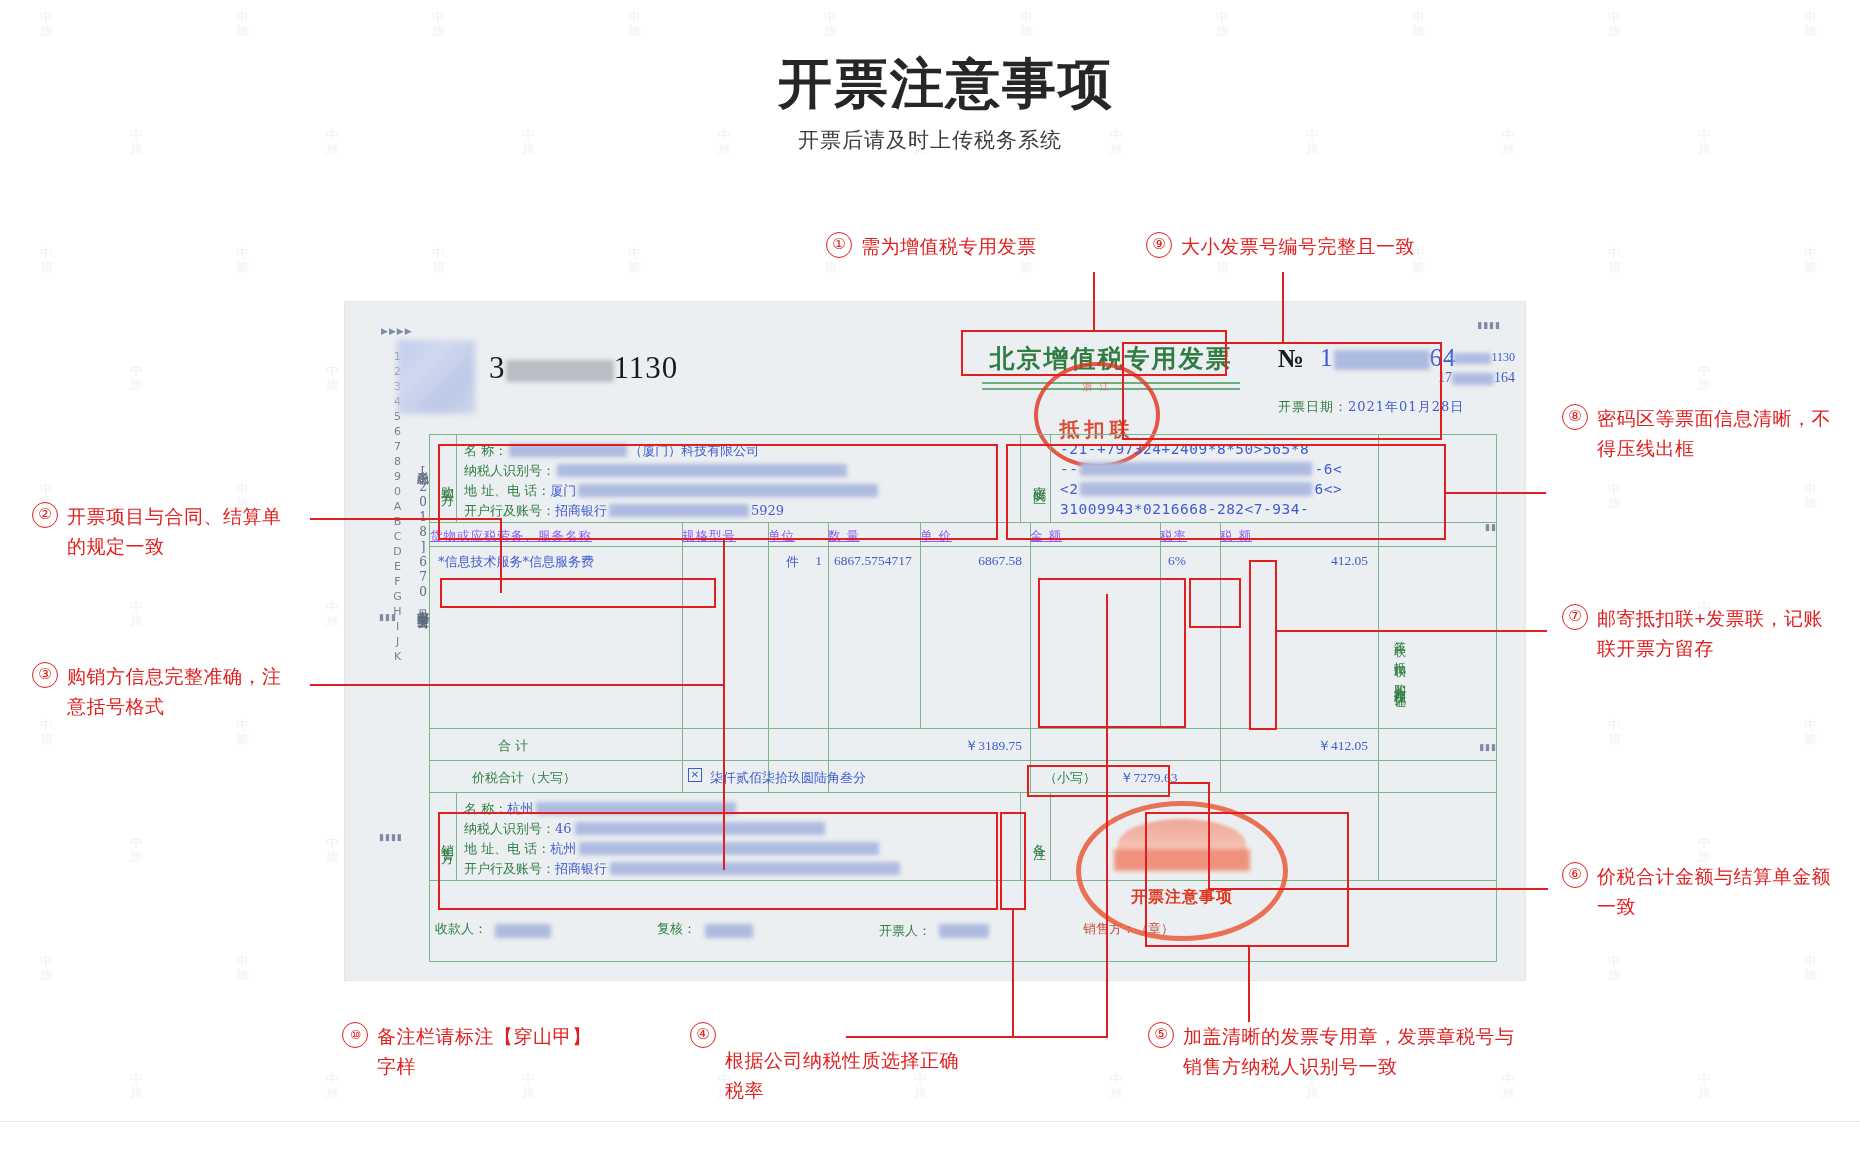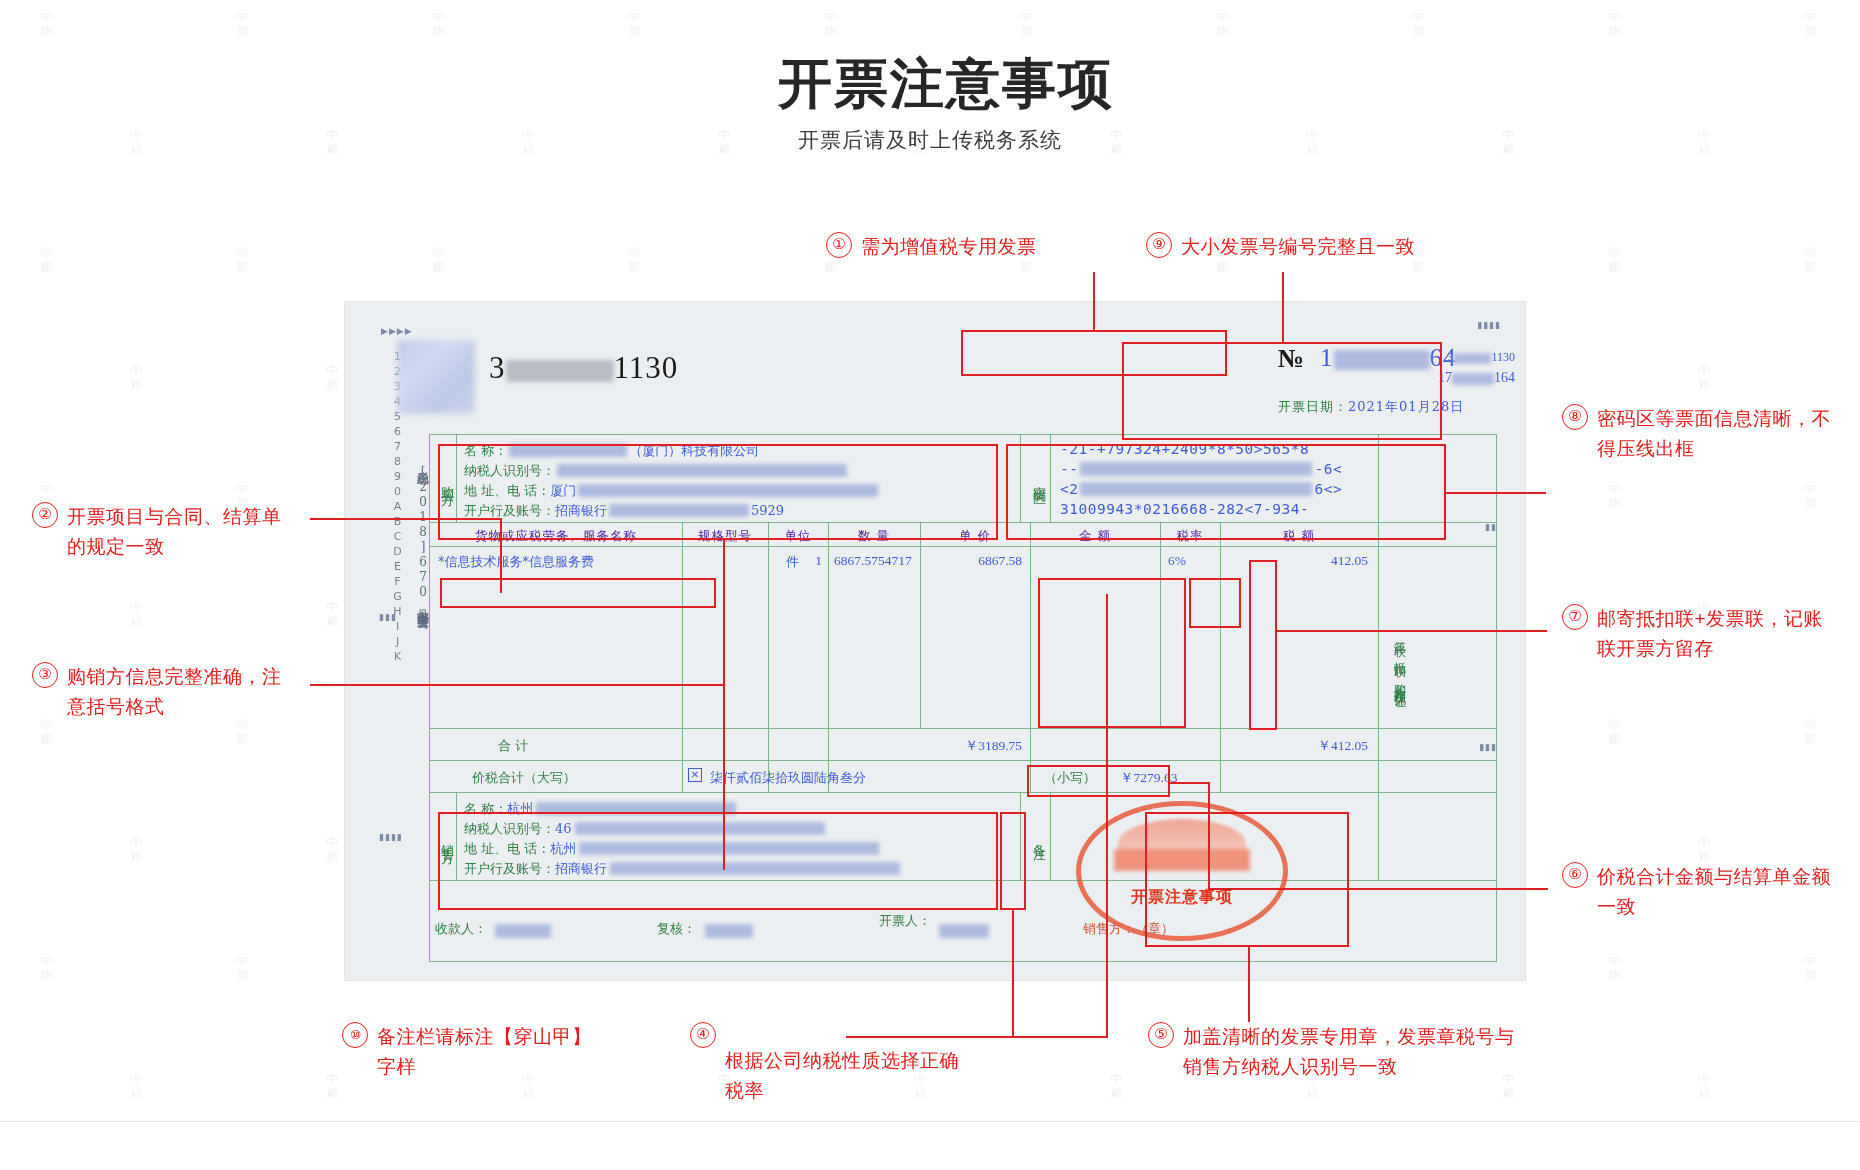--- a/index.html
+++ b/index.html
@@ -586,6 +586,14 @@
         <span>3</span><span class="redact" style="width:108px;height:22px;"></span><span>1130</span>
       </div>
 
+      <div class="inv-titlezone">
+        <div class="inv-title-cn">北京增值税专用发票</div>
+        <div class="green-rule" style="top:50px;"></div>
+        <div class="green-rule" style="top:56px;"></div>
+        <div class="stamp-round"></div>
+        <div class="stamp-text-sm">浙  江</div>
+        <div class="stamp-text">抵扣联</div>
+      </div>
 
       <div class="no-block">
         <div class="no-glyph">№</div>

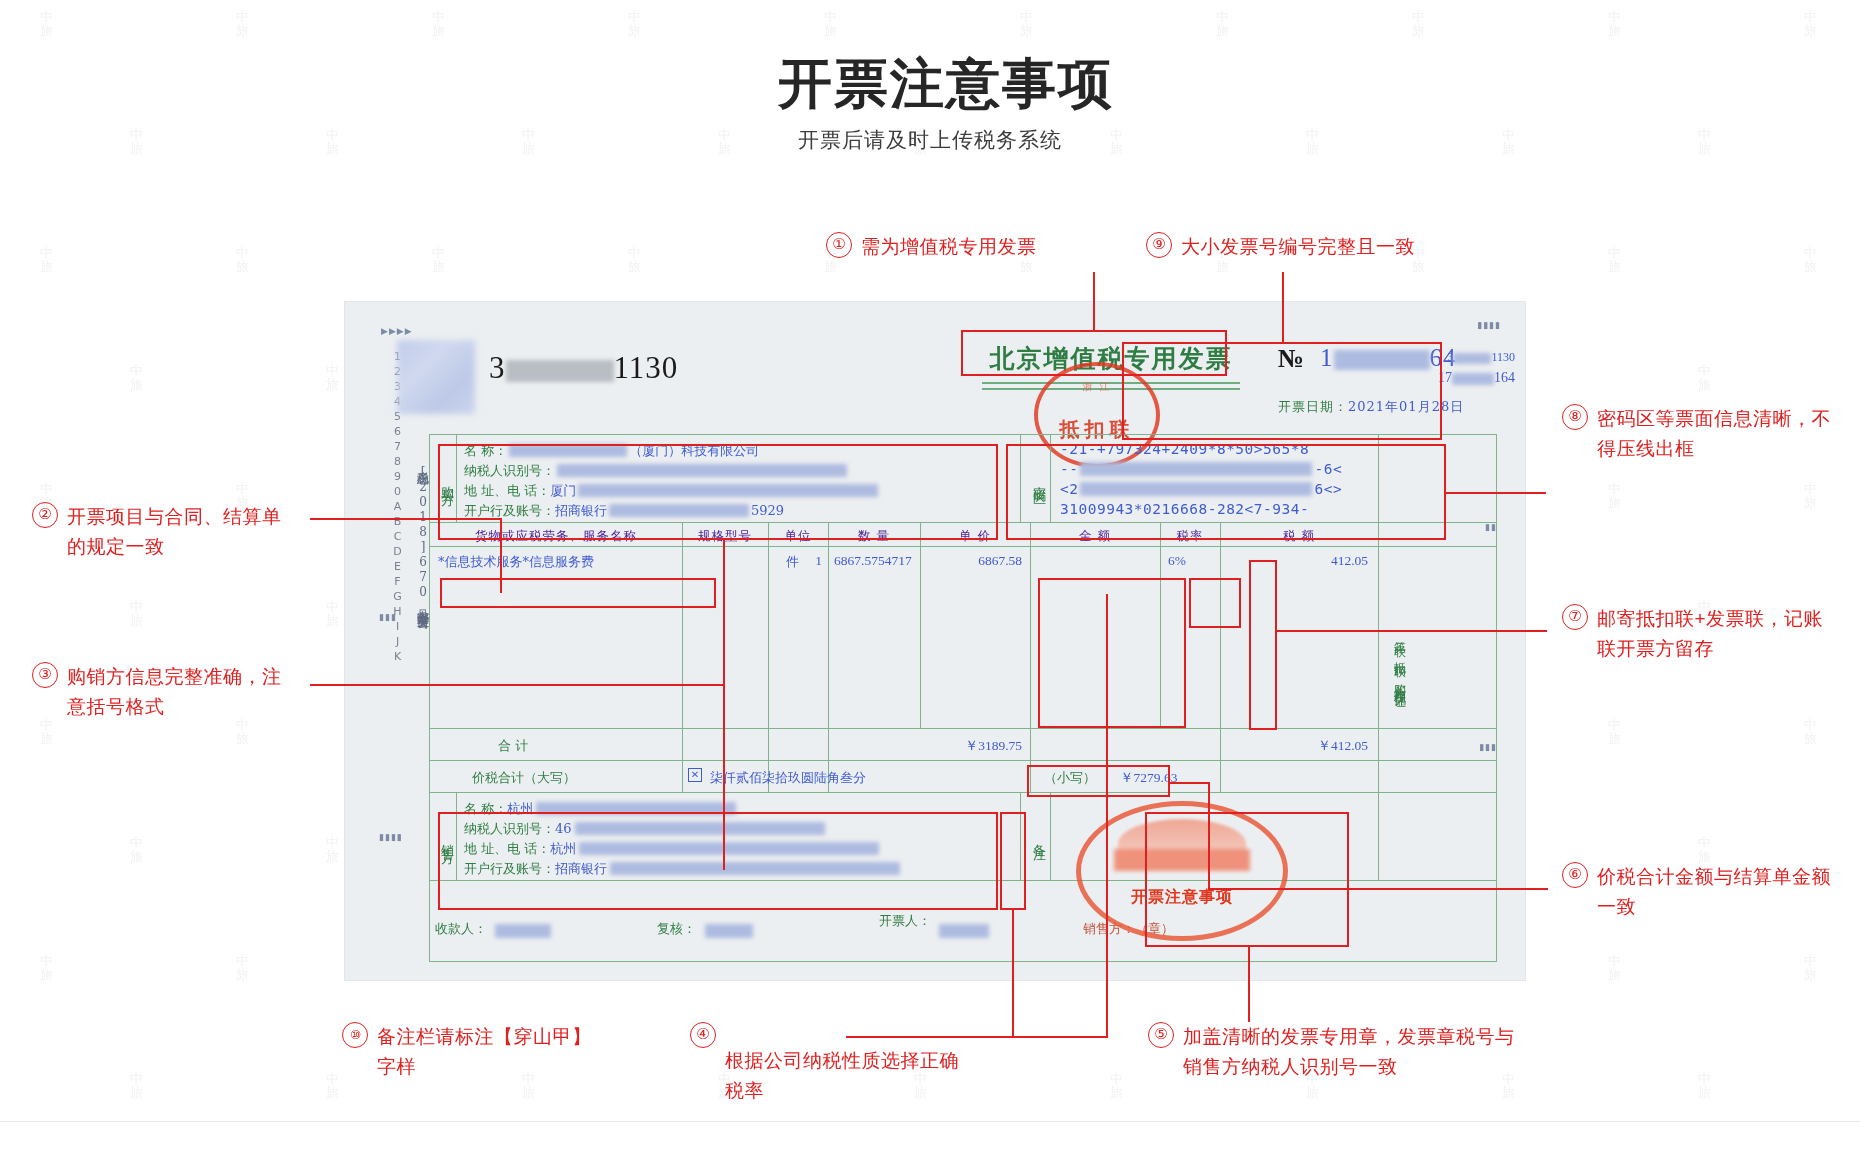--- a/index.html
+++ b/index.html
@@ -132,9 +132,10 @@
   .val { color:#3f5bd0; font-family:"DejaVu Serif",serif; font-size:13px; white-space:nowrap; }
   .valm { color:#3f5bd0; font-family:"Liberation Serif",serif; font-size:13.5px; white-space:nowrap; }
   .th {
-    position:absolute; text-align:center; color:#4c1d95;
+    position:absolute; color:#8b5cf6;
     font-family:"DejaVu Serif",serif; font-size:12.5px; letter-spacing:1px;
     white-space:nowrap;
+    text-decoration:underline;
   }
   .pwd-line {
     position:absolute; left:0; color:#3f5bd0; font-size:14.5px;

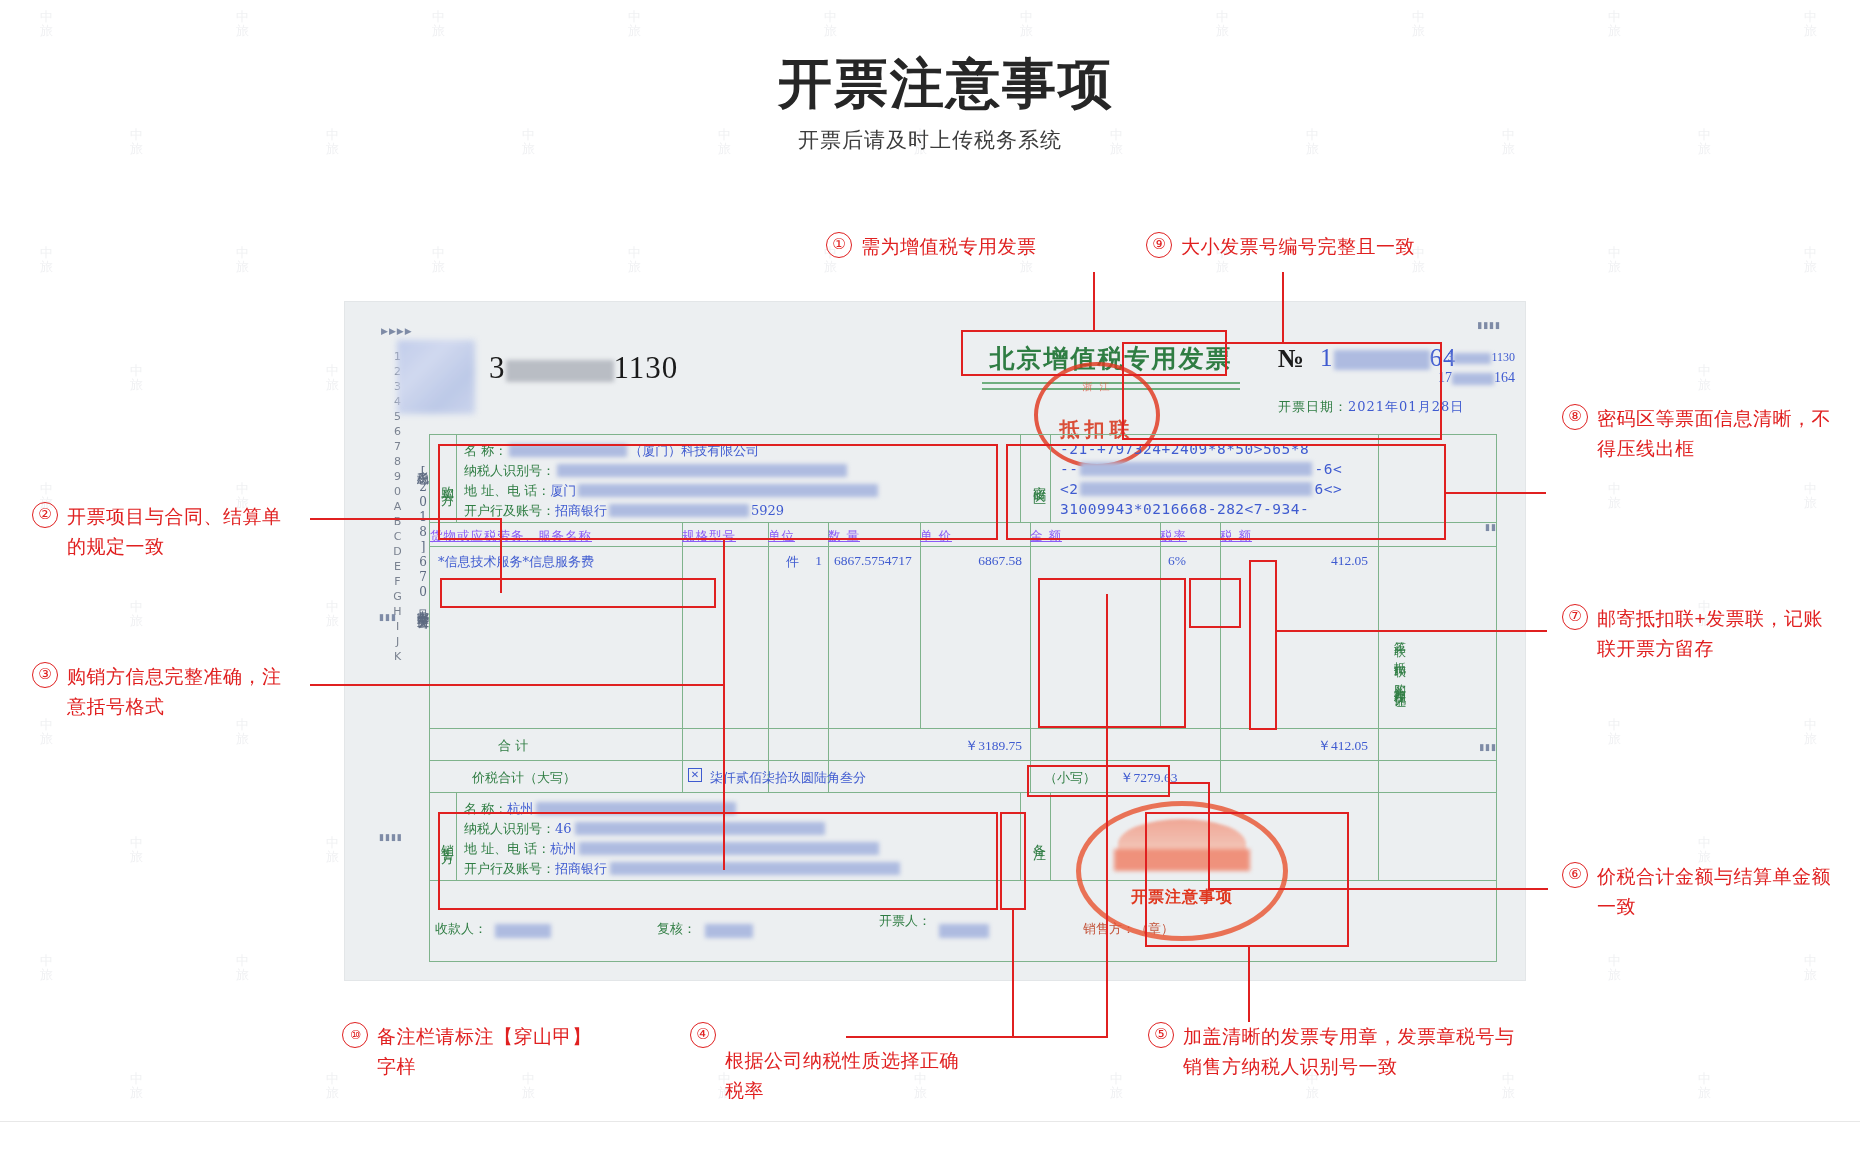--- a/index.html
+++ b/index.html
@@ -708,7 +708,7 @@
     <span class="redact blue" style="position:absolute;left:128px;bottom:34px;width:56px;height:14px;"></span>
     <div class="lbl" style="position:absolute;left:290px;bottom:34px;">复核：</div>
     <span class="redact blue" style="position:absolute;left:338px;bottom:34px;width:48px;height:14px;"></span>
-    <div class="lbl" style="position:absolute;left:512px;bottom:42px;text-align:right;">开票人：</div>
+    <div class="lbl" style="position:absolute;left:512px;bottom:32px;text-align:right;">开票人：</div>
     <span class="redact blue" style="position:absolute;left:572px;bottom:34px;width:50px;height:14px;"></span>
     <div class="lbl" style="position:absolute;left:716px;bottom:34px;color:#c4553c;">销售方：（章）</div>
   </div>

